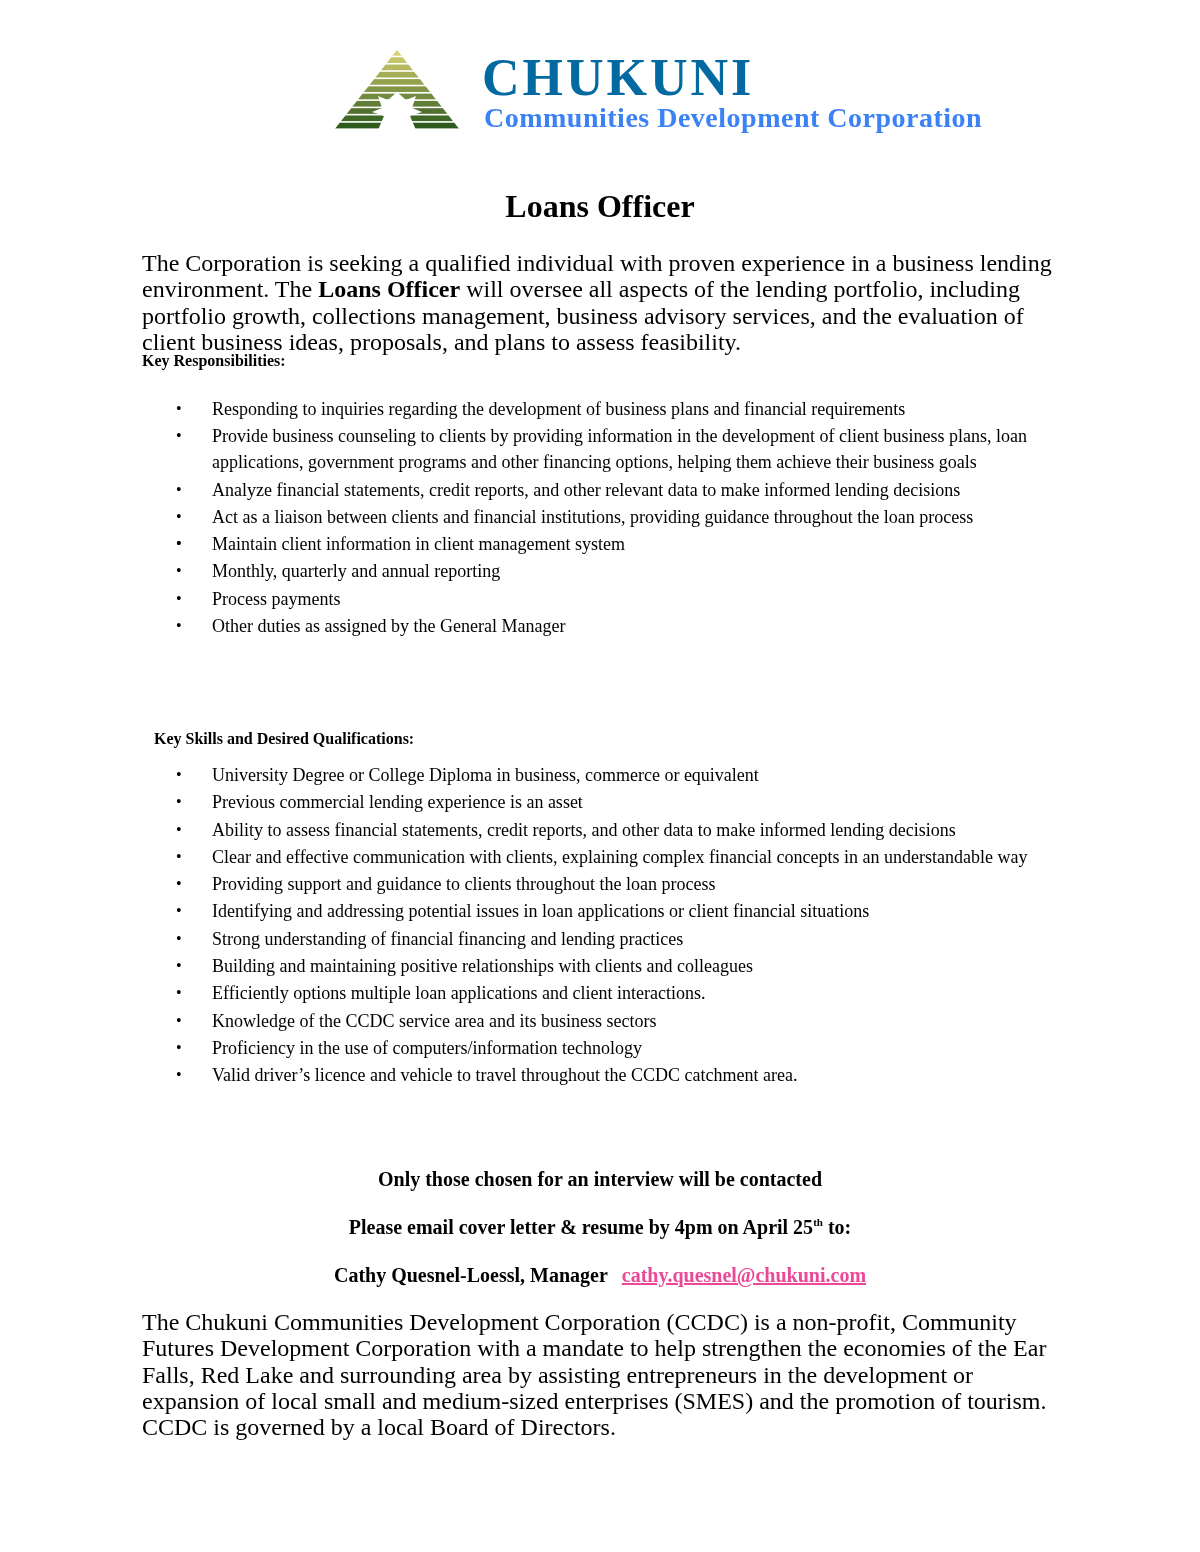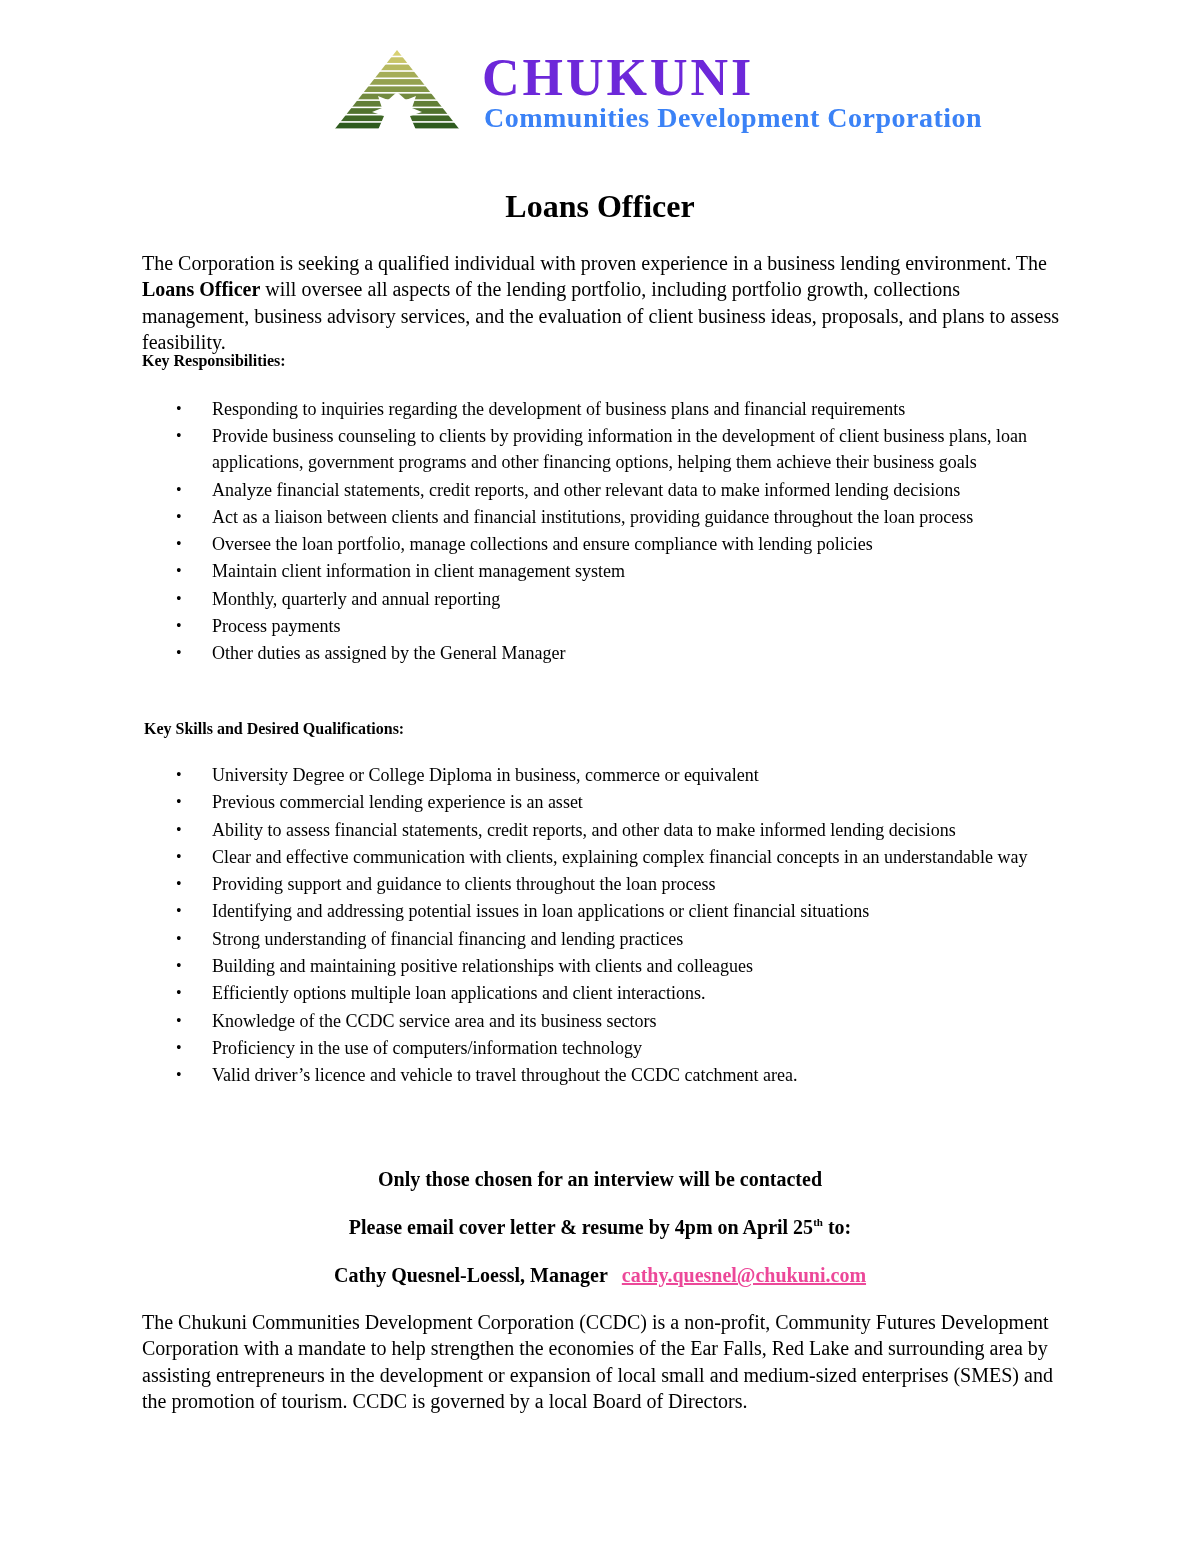--- a/index.html
+++ b/index.html
@@ -16,7 +16,7 @@
       position: absolute; left: 148px; top: 2px;
       font-family: "Liberation Serif", serif; font-weight: bold;
       font-size: 52px; line-height: 52px; letter-spacing: 3px;
-      color: #6d28d9;
+      color: #0369a1;
     }
     .logo-sub {
       position: absolute; left: 150px; top: 56px;

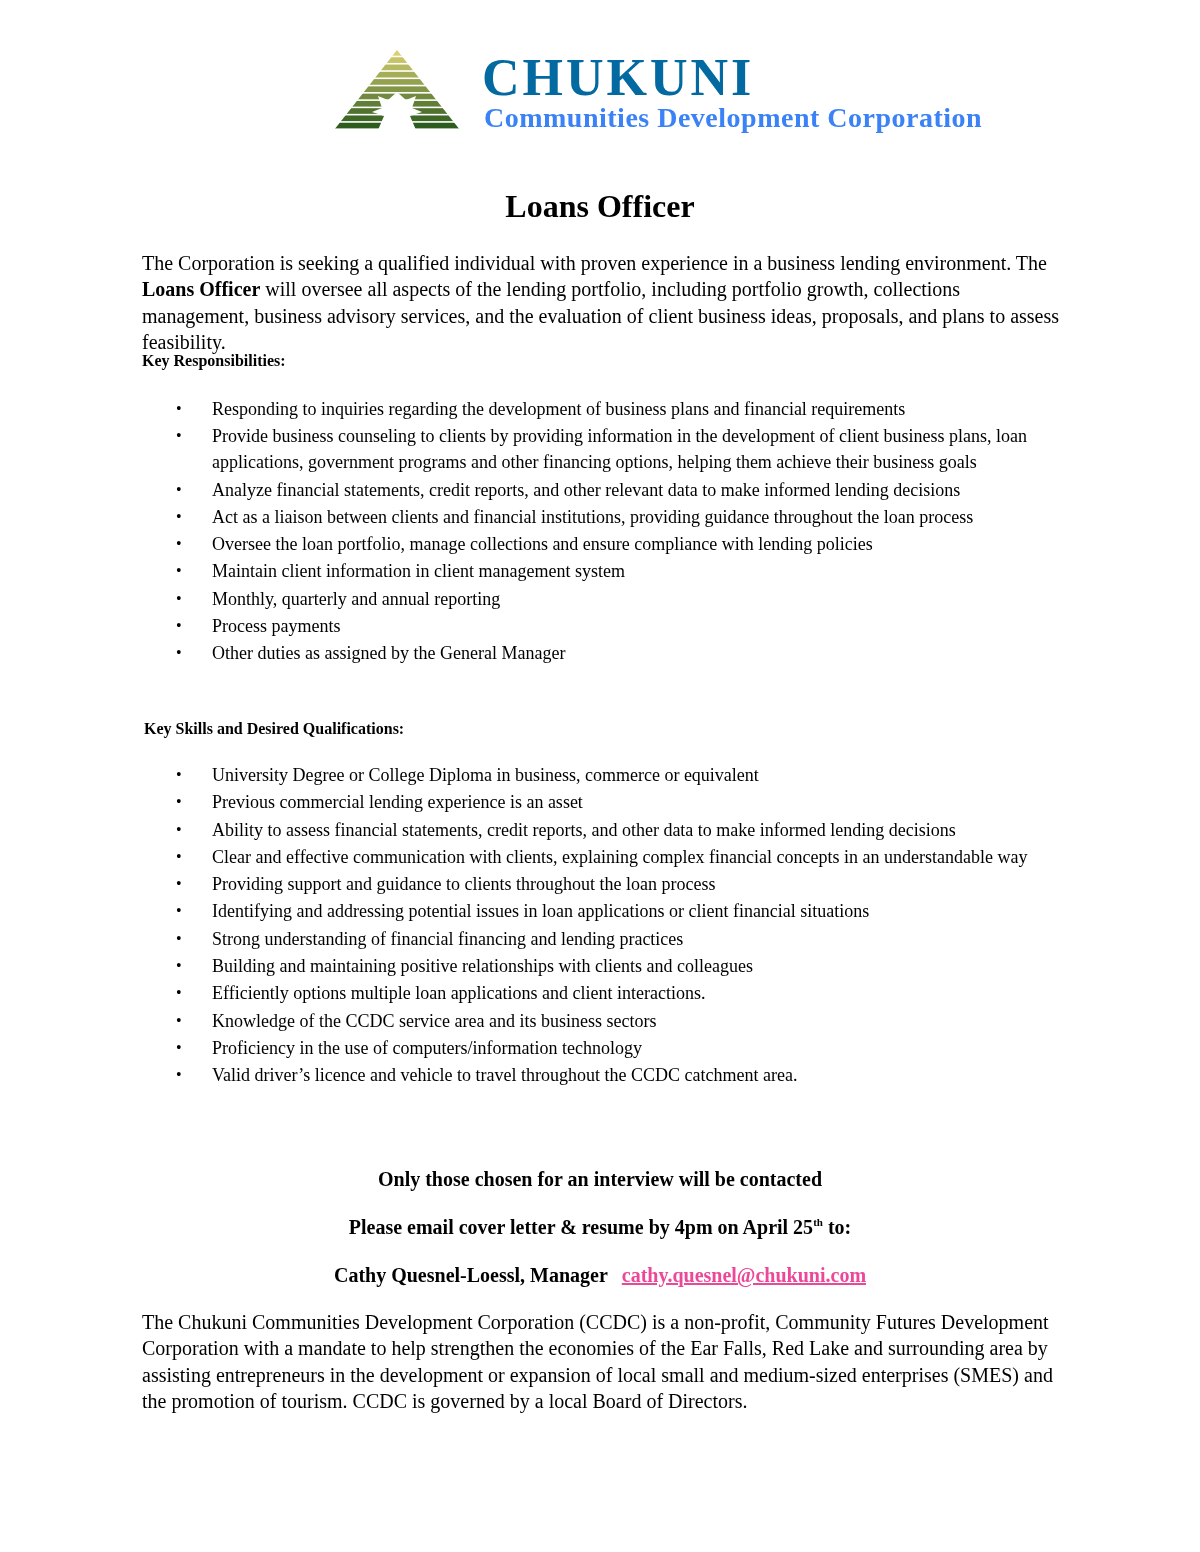--- a/index.html
+++ b/index.html
@@ -30,7 +30,7 @@
     }
     .para {
       position: absolute; left: 142px; width: 930px;
-      font-size: 20px; line-height: 26.3px;
+      font-size: 24px; line-height: 26.3px;
     }
     .intro { top: 250px; }
     .heading {

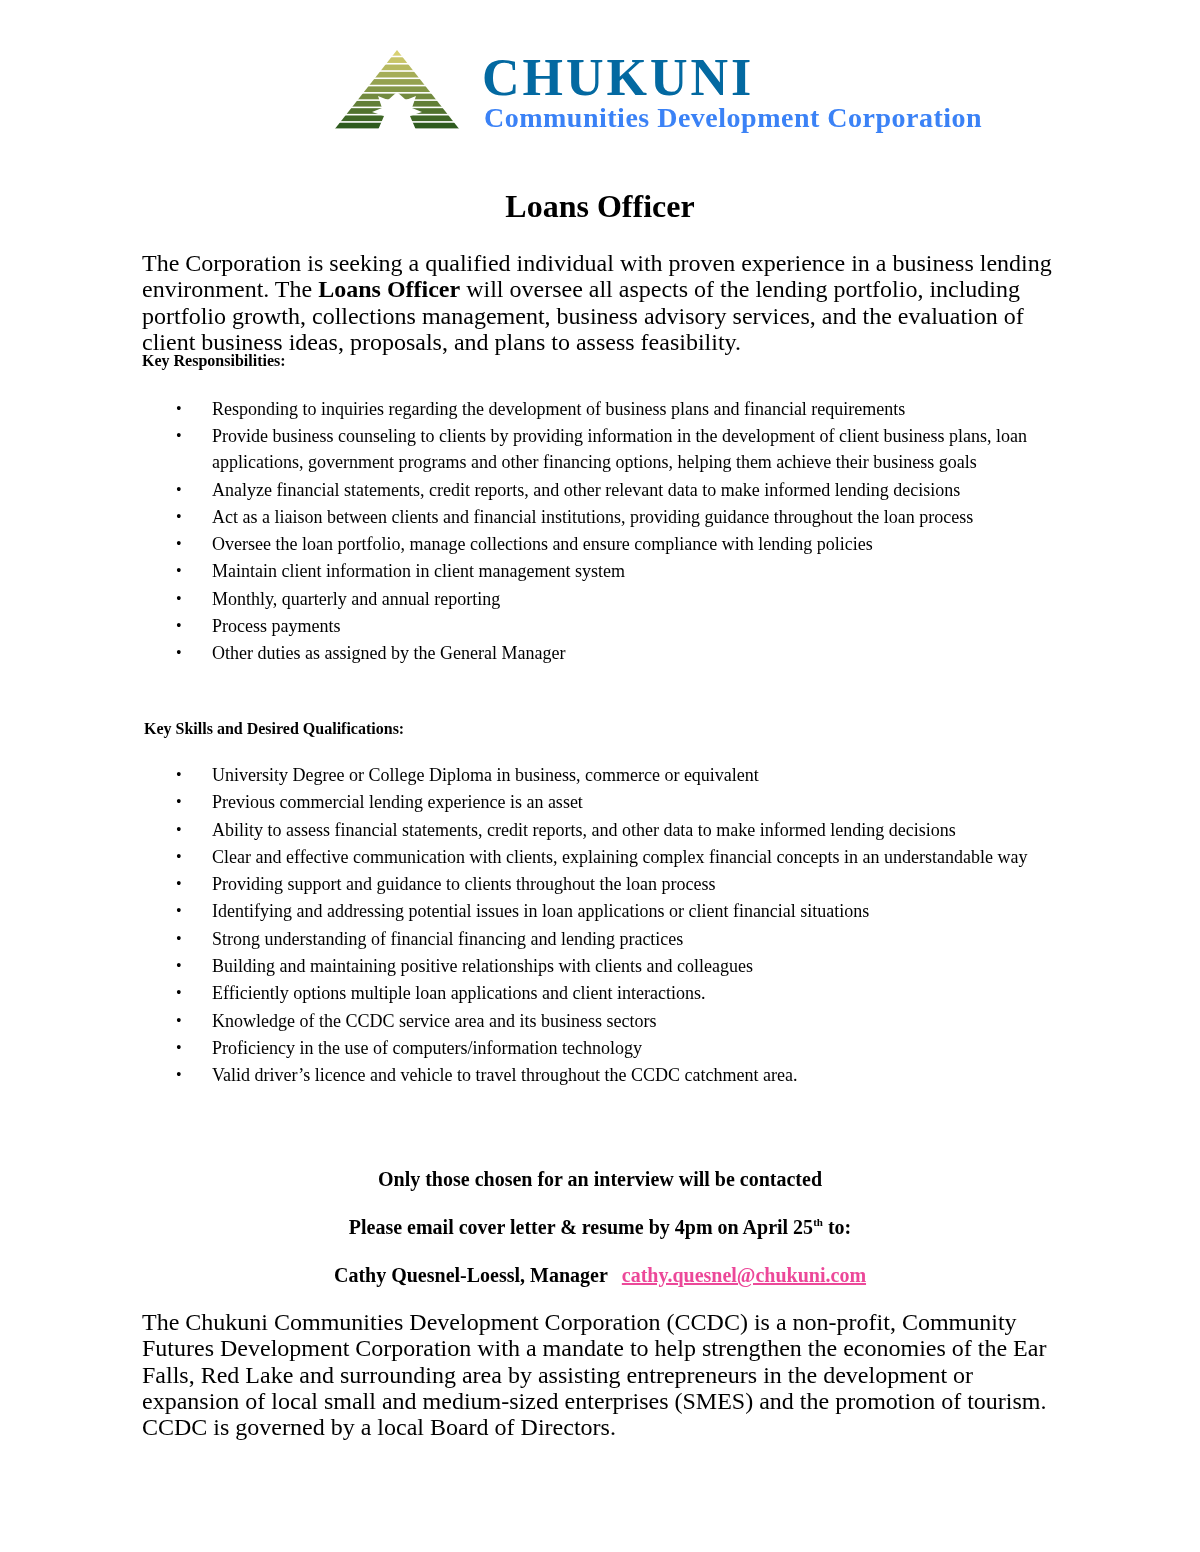--- a/index.html
+++ b/index.html
@@ -101,7 +101,7 @@
     <li><span class="bullet">•</span><span>Provide business counseling to clients by providing information in the development of client business plans, loan applications, government programs and other financing options, helping them achieve their business goals</span></li>
     <li><span class="bullet">•</span><span>Analyze financial statements, credit reports, and other relevant data to make informed lending decisions</span></li>
     <li><span class="bullet">•</span><span>Act as a liaison between clients and financial institutions, providing guidance throughout the loan process</span></li>
-    <li><span class="bullet">•</span><span>Oversee the loan portfolio, manage collections and ensure compliance with lending policies</span></li>
+    <li><span class="bullet">•</span></li>
     <li><span class="bullet">•</span><span>Maintain client information in client management system</span></li>
     <li><span class="bullet">•</span><span>Monthly, quarterly and annual reporting</span></li>
     <li><span class="bullet">•</span><span>Process payments</span></li>

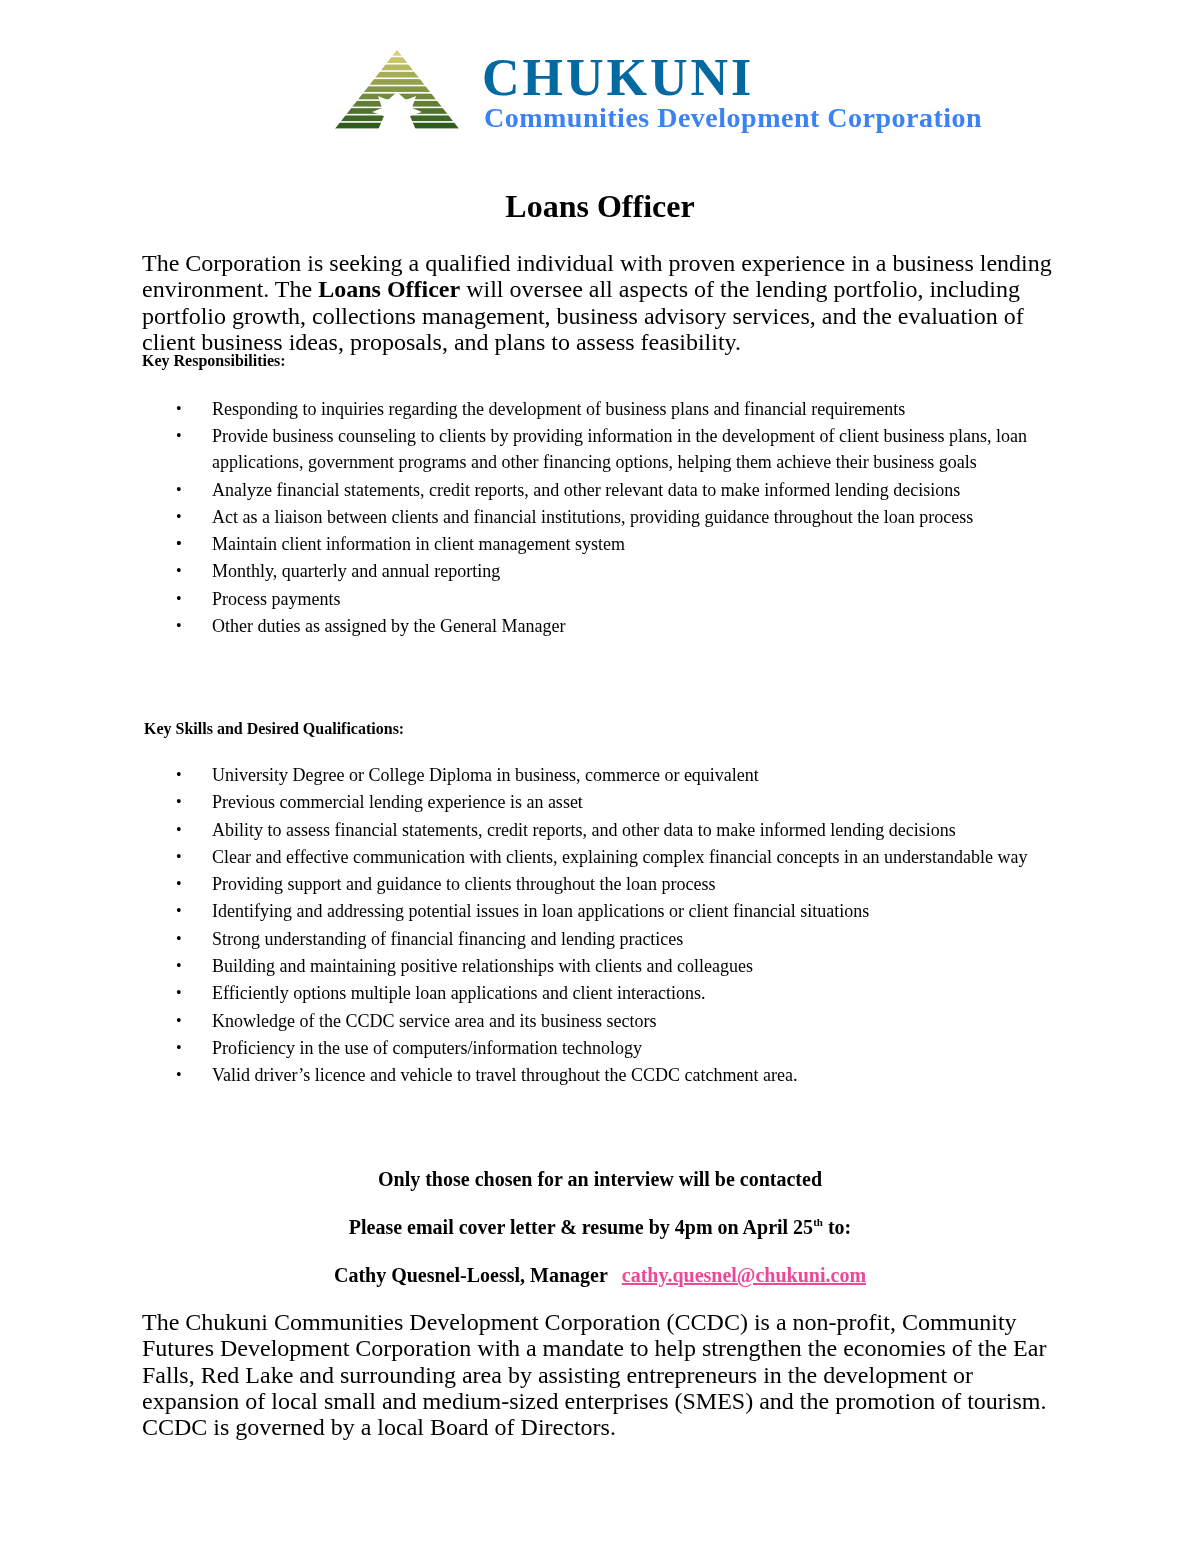--- a/index.html
+++ b/index.html
@@ -108,7 +108,7 @@
     <li><span class="bullet">•</span><span>Other duties as assigned by the General Manager</span></li>
   </ul>
 
-<h2 class="heading h-skills" style="margin:2px;">Key Skills and Desired Qualifications:</h2>
+<h2 class="heading h-skills" style="margin:12px;">Key Skills and Desired Qualifications:</h2>
 <ul class="list skills-list">
     <li><span class="bullet">•</span><span>University Degree or College Diploma in business, commerce or equivalent</span></li>
     <li><span class="bullet">•</span><span>Previous commercial lending experience is an asset</span></li>

